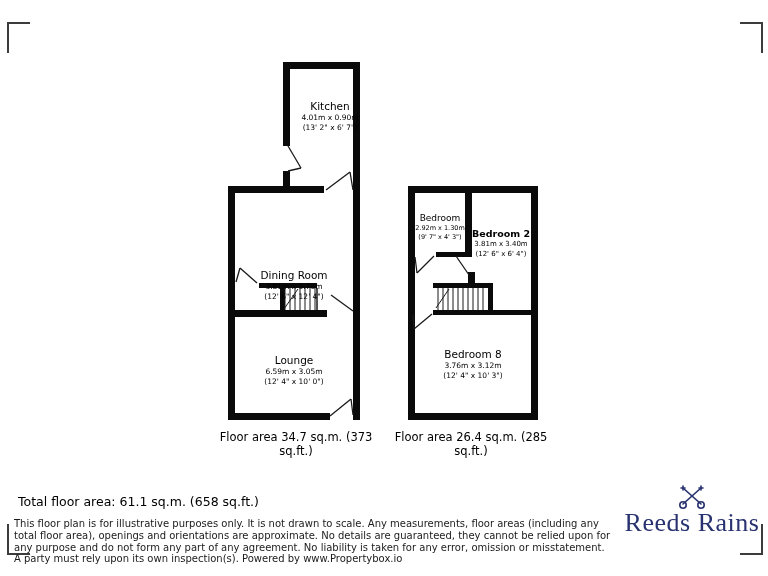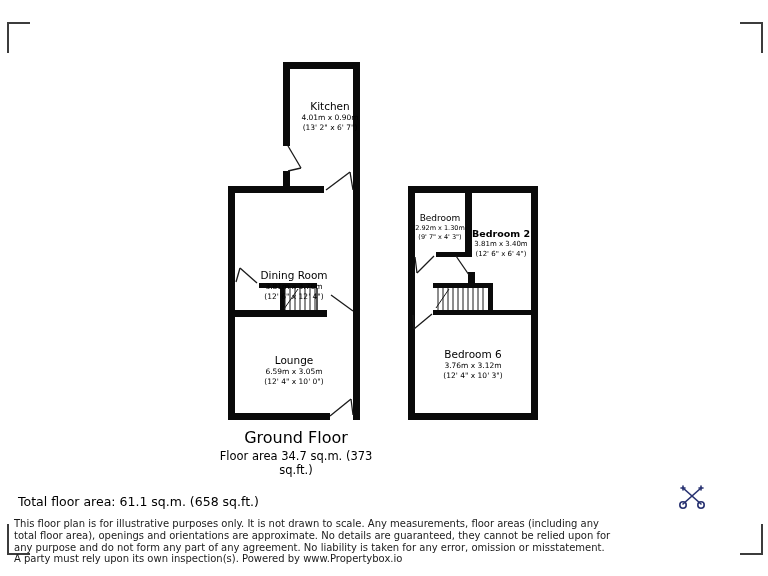--- a/index.html
+++ b/index.html
@@ -149,7 +149,7 @@
 </div>
 
 <div class="room-label" style="left:473px;top:348px;">
-  <div class="room-name">Bedroom 6</div>
+  <div class="room-name">Bedroom 8</div>
   <div class="room-dim">3.76m x 3.12m</div>
   <div class="room-dim">(12' 4" x 10' 3")</div>
 </div>

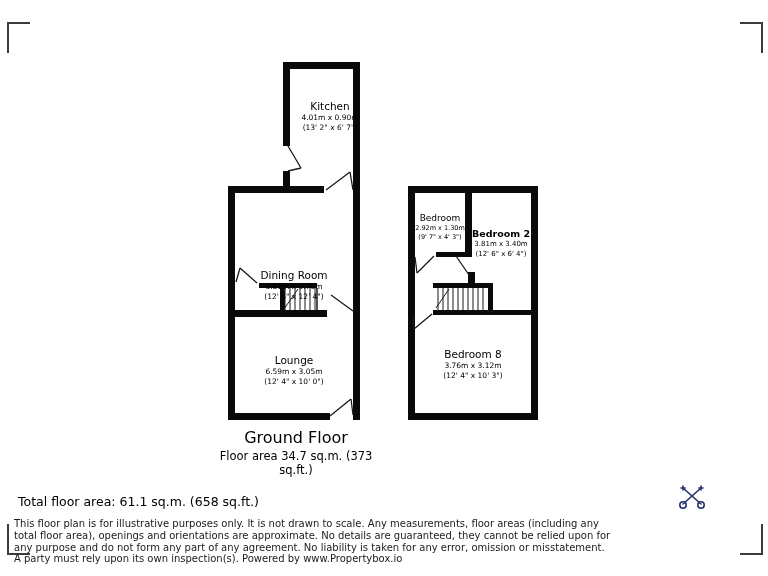--- a/index.html
+++ b/index.html
@@ -155,7 +155,6 @@
 </div>
 
 <div class="floor-caption" style="left:296px;top:428px;">
-  <div class="floor-title">Ground Floor</div>
   <div class="floor-area">Floor area 34.7 sq.m. (373 sq.ft.)</div>
 </div>
 

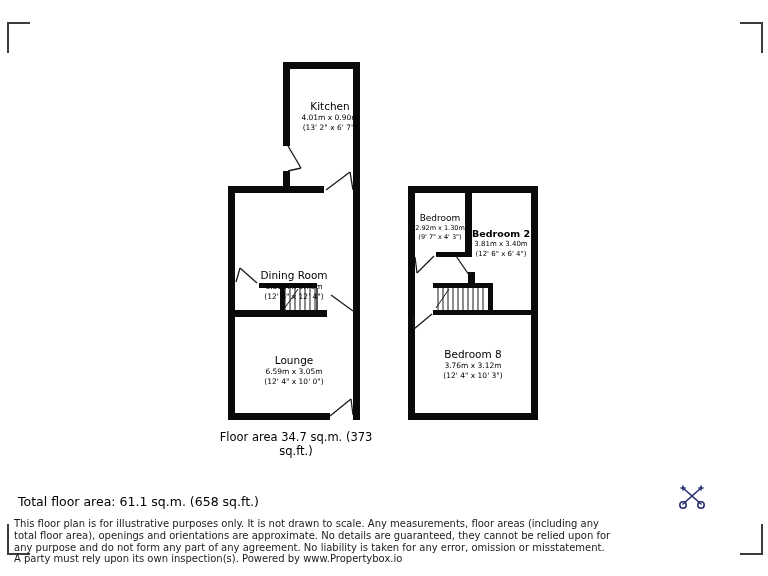--- a/index.html
+++ b/index.html
@@ -159,6 +159,7 @@
 </div>
 
 <div class="floor-caption" style="left:471px;top:428px;">
+  <div class="floor-area">Floor area 26.4 sq.m. (285 sq.ft.)</div>
 </div>
 
 <div class="total-area">Total floor area: 61.1 sq.m. (658 sq.ft.)</div>

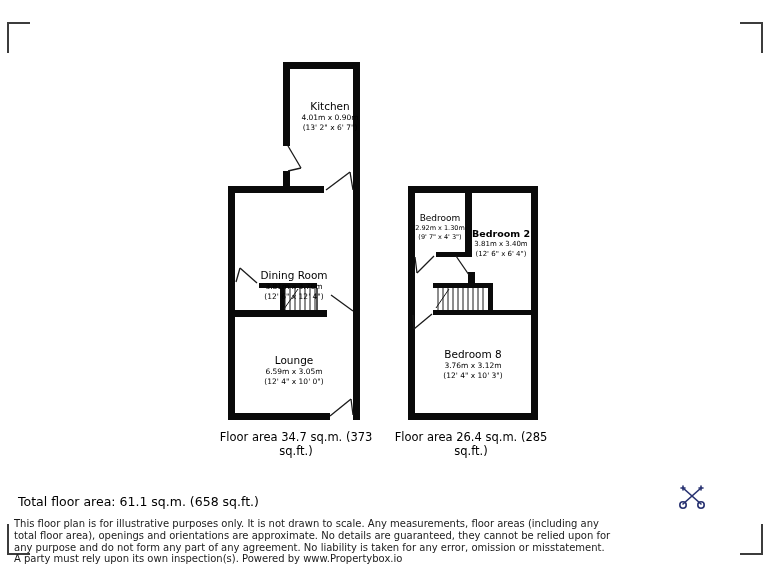--- a/index.html
+++ b/index.html
@@ -177,6 +177,7 @@
     <line x1="7" y1="3" x2="11" y2="3"></line>
     <line x1="9" y1="1" x2="9" y2="5"></line>
   </svg>
+  <div class="brand-name">Reeds Rains</div>
 </div>
 
 </body></html>

